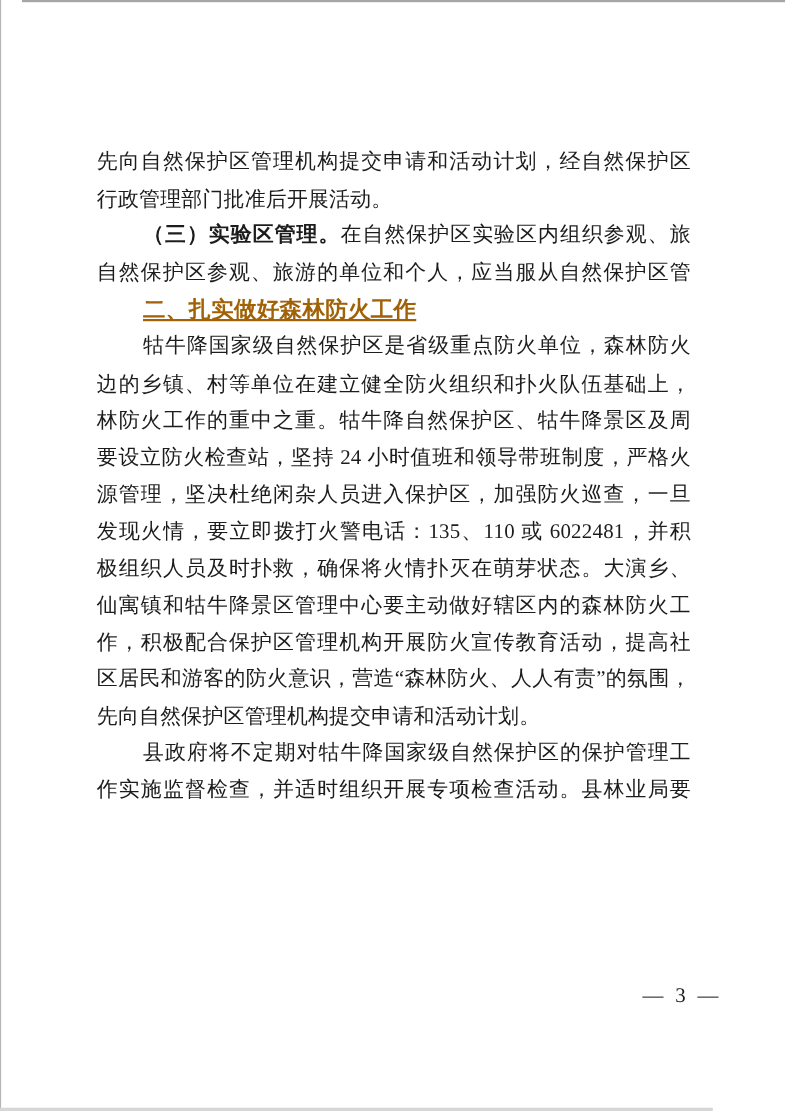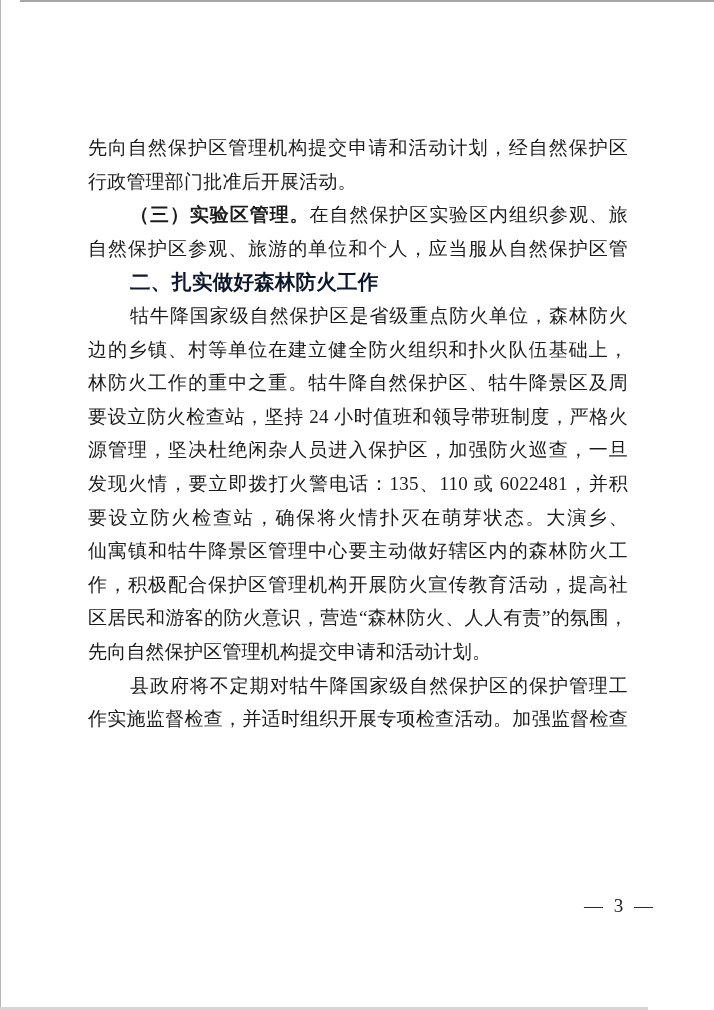--- a/index.html
+++ b/index.html
@@ -56,6 +56,7 @@
   }
   .line.indent {
     padding-left: 42px;
+    font-family: Liberation Mono, monospace;
   }
   .line.heading {
     font-family: "Liberation Sans", "DejaVu Sans", sans-serif;

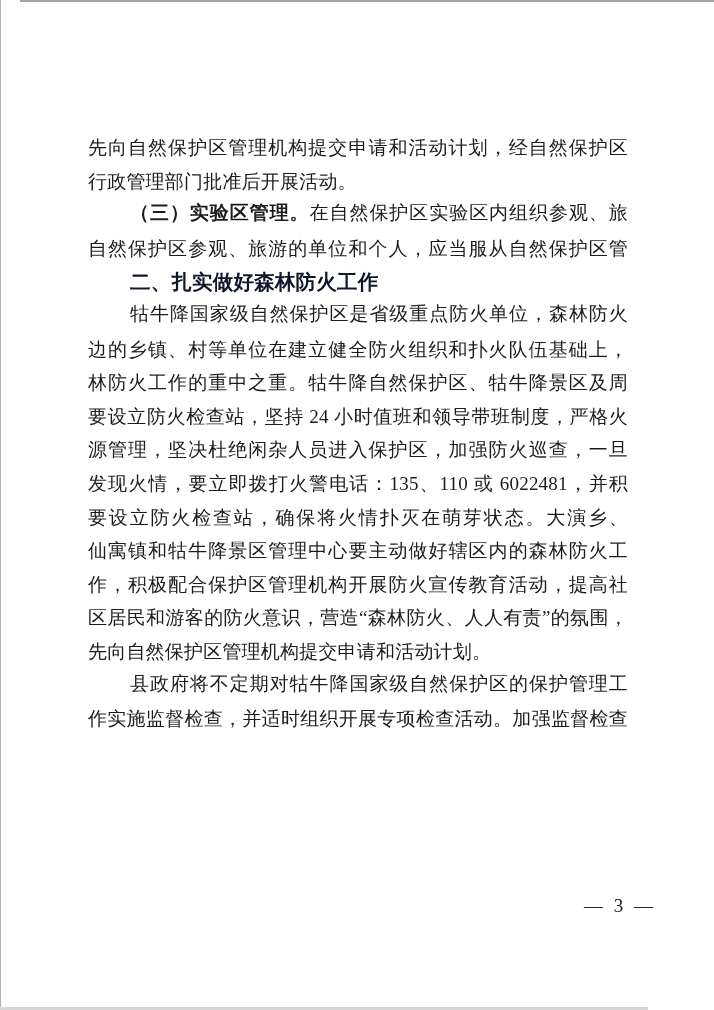--- a/index.html
+++ b/index.html
@@ -62,7 +62,8 @@
     font-family: "Liberation Sans", "DejaVu Sans", sans-serif;
     font-weight: 700;
     font-size: 20.5px;
-    color: #0f172a;
+    color: #a16207;
+    text-decoration: underline;
   }
   .lead {
     font-weight: 700;

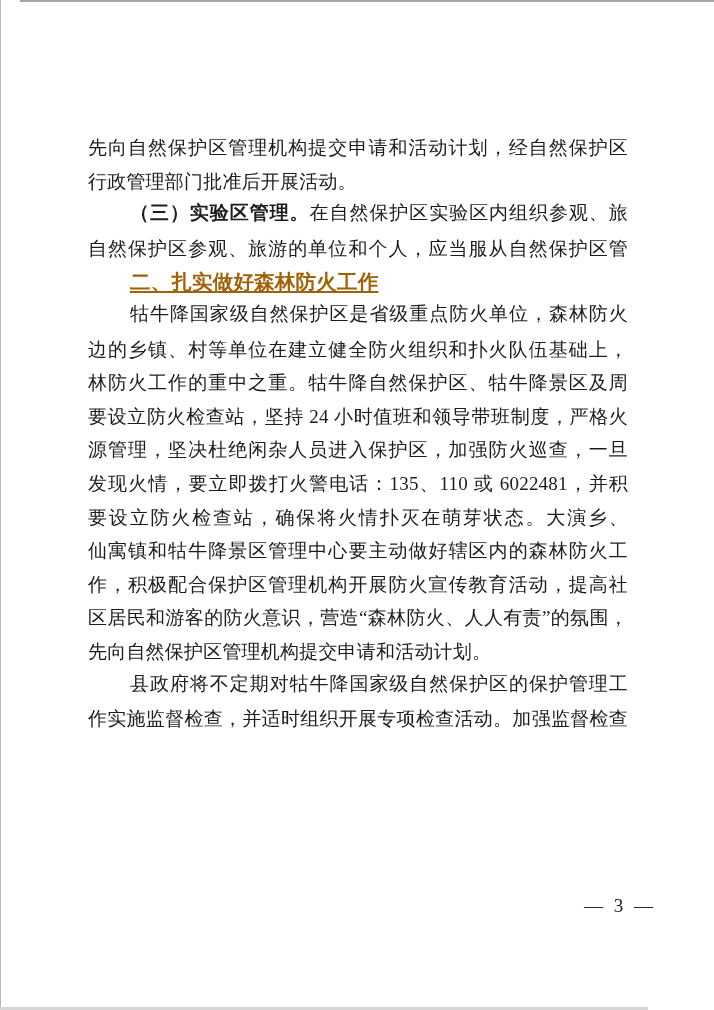--- a/index.html
+++ b/index.html
@@ -98,7 +98,7 @@
     <div class="line full">要设立防火检查站，坚持 24 小时值班和领导带班制度，严格火</div>
     <div class="line full">源管理，坚决杜绝闲杂人员进入保护区，加强防火巡查，一旦</div>
     <div class="line full">发现火情，要立即拨打火警电话：135、110 或 6022481，并积</div>
-    <div class="line full">要设立防火检查站，确保将火情扑灭在萌芽状态。大演乡、</div>
+    <div class="line full">极组织人员及时扑救，确保将火情扑灭在萌芽状态。大演乡、</div>
     <div class="line full">仙寓镇和牯牛降景区管理中心要主动做好辖区内的森林防火工</div>
     <div class="line full">作，积极配合保护区管理机构开展防火宣传教育活动，提高社</div>
     <div class="line full">区居民和游客的防火意识，营造“森林防火、人人有责”的氛围，</div>

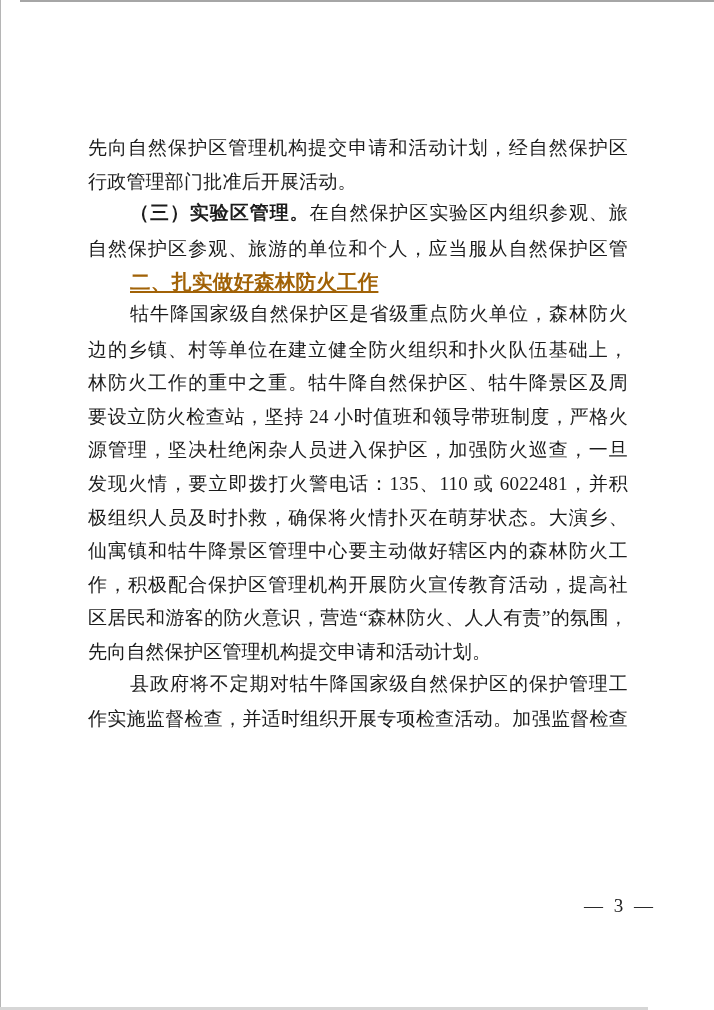--- a/index.html
+++ b/index.html
@@ -104,7 +104,7 @@
     <div class="line full">区居民和游客的防火意识，营造“森林防火、人人有责”的氛围，</div>
     <div class="line">先向自然保护区管理机构提交申请和活动计划。</div>
     <div class="line indent full">县政府将不定期对牯牛降国家级自然保护区的保护管理工</div>
-    <div class="line full">作实施监督检查，并适时组织开展专项检查活动。加强监督检查</div>
+    <div class="line full">作实施监督检查，并适时组织开展专项检查活动。县林业局要</div>
   </div>
 
 <div class="page-number">— 3 —</div>

